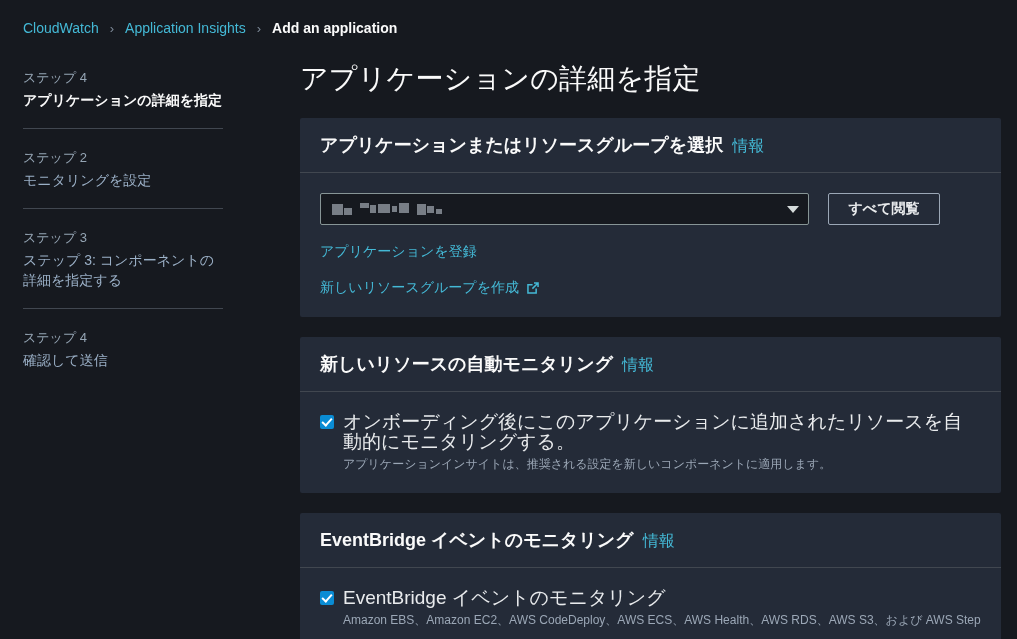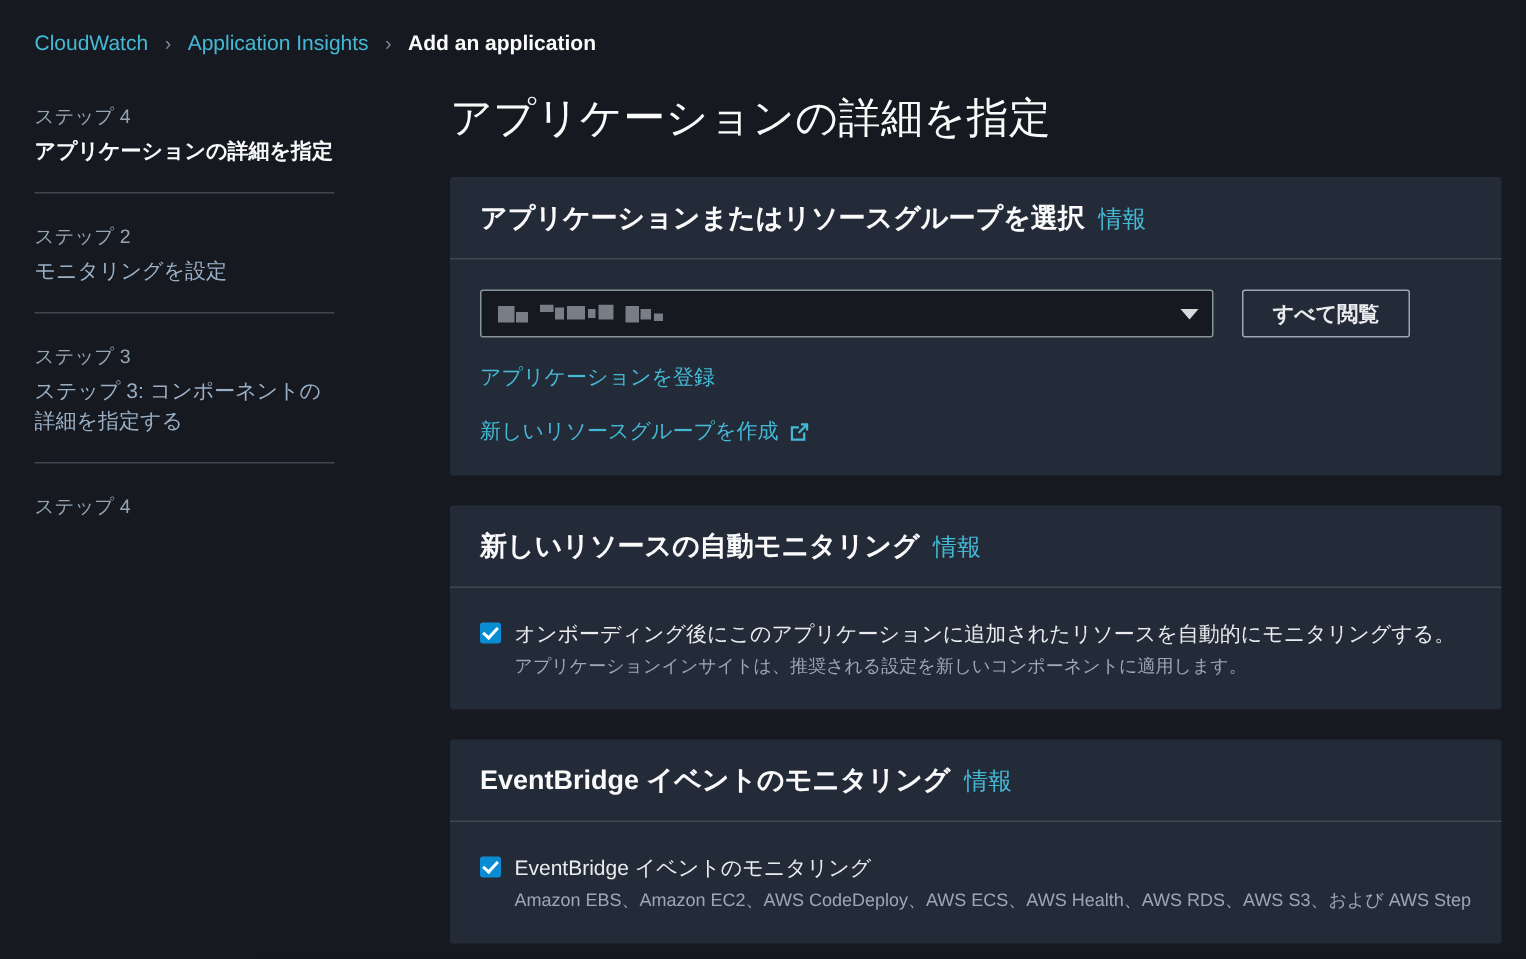--- a/index.html
+++ b/index.html
@@ -174,7 +174,7 @@
     border: 1px solid #9ba7b6;
     border-radius: 2px;
     color: #e9ebed;
-    font-family: Liberation Sans, sans-serif;
+    font-family: Liberation Serif, serif;
     font-size: 14px;
     font-weight: bold;
     cursor: pointer;

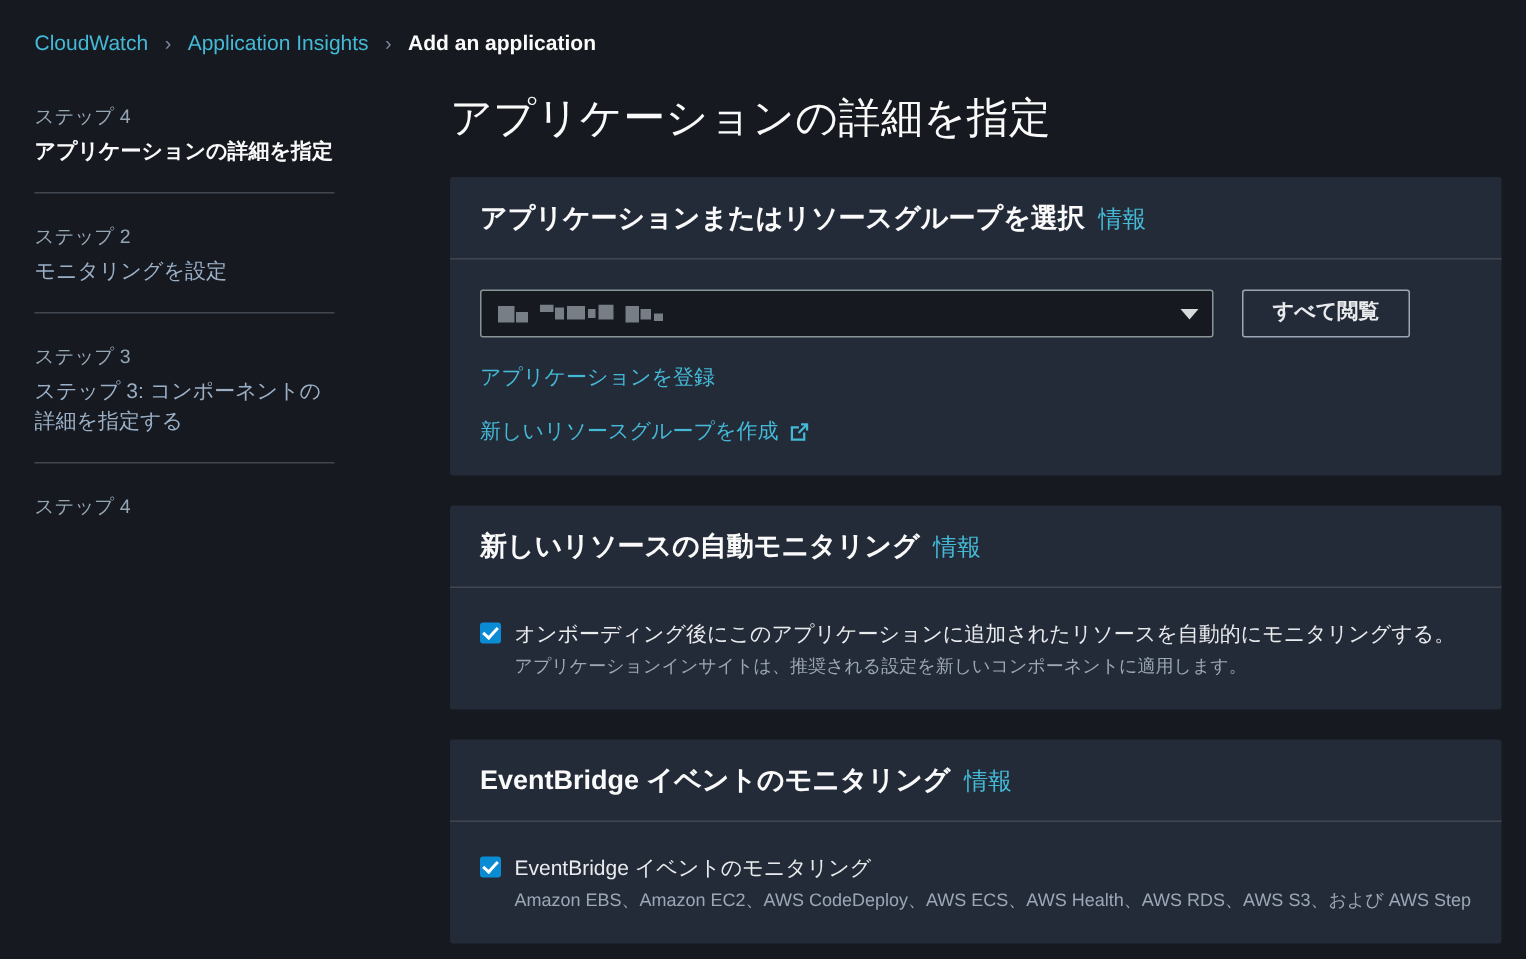--- a/index.html
+++ b/index.html
@@ -266,6 +266,7 @@
 
     <div class="step">
       <div class="step-num">ステップ 4</div>
+      <div class="step-title">確認して送信</div>
     </div>
 
   </aside>

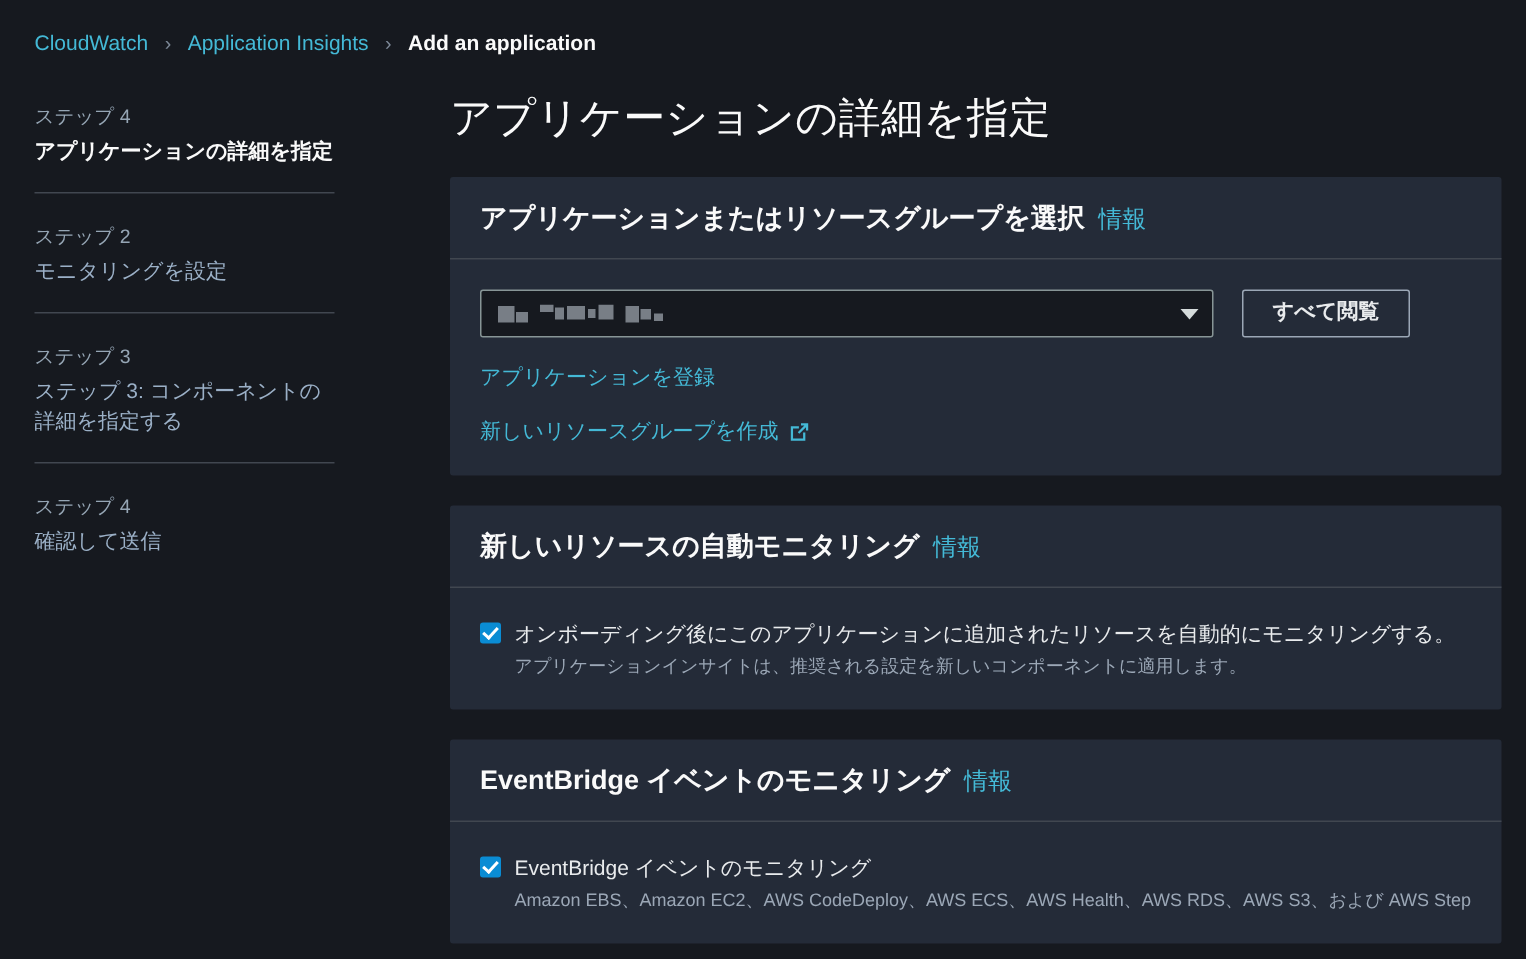--- a/index.html
+++ b/index.html
@@ -220,7 +220,7 @@
   }
   .check-labels { min-width: 0; }
   .check-label {
-    font-size: 14px;
+    font-size: 19px;
     color: #e9ebed;
     line-height: 20px;
   }

